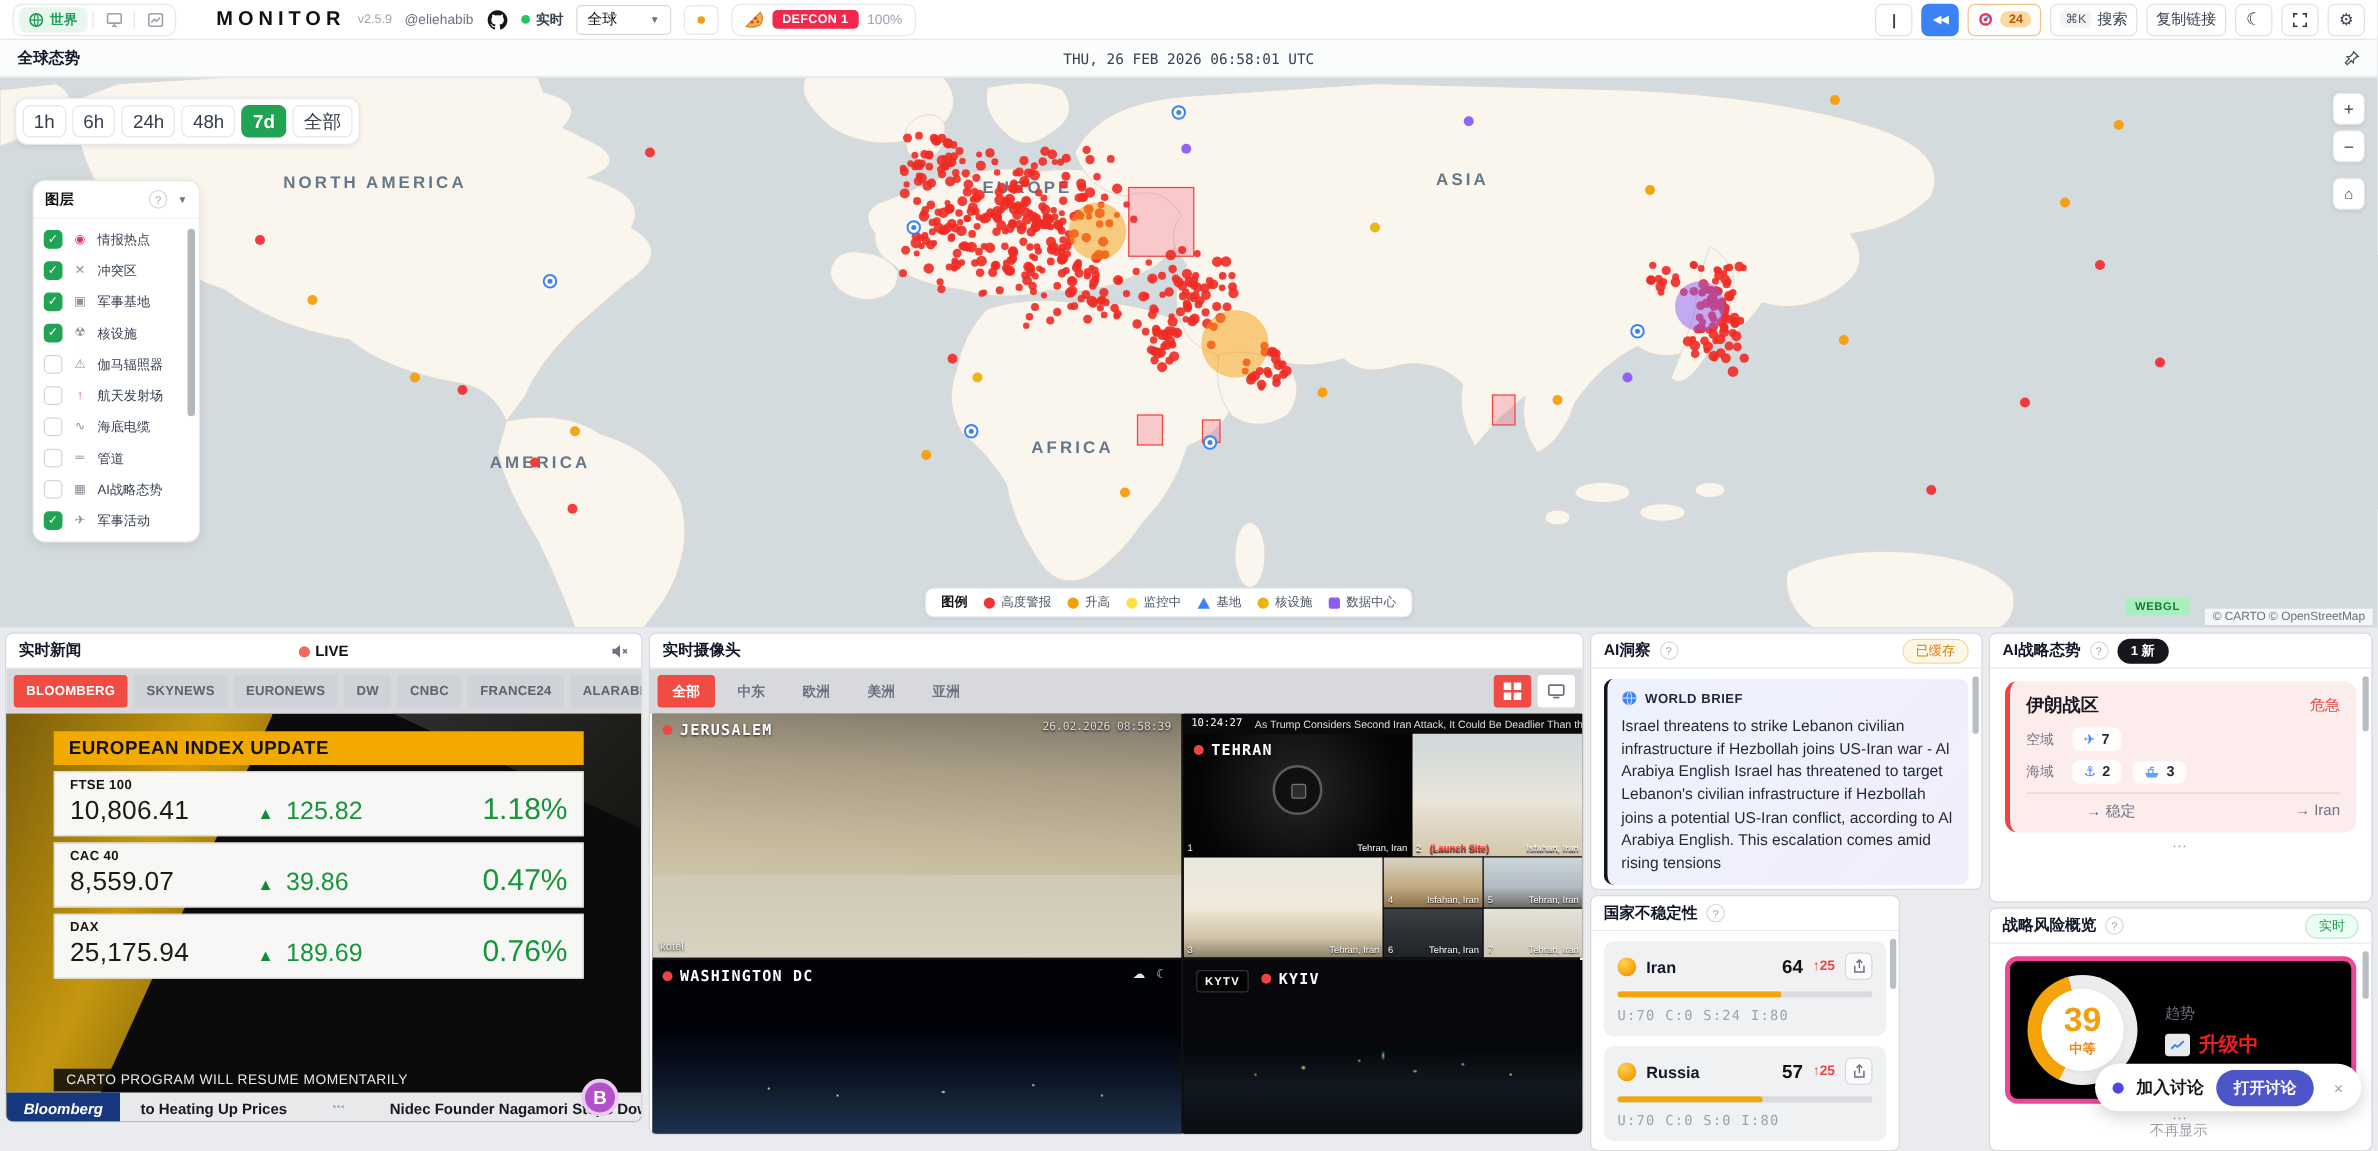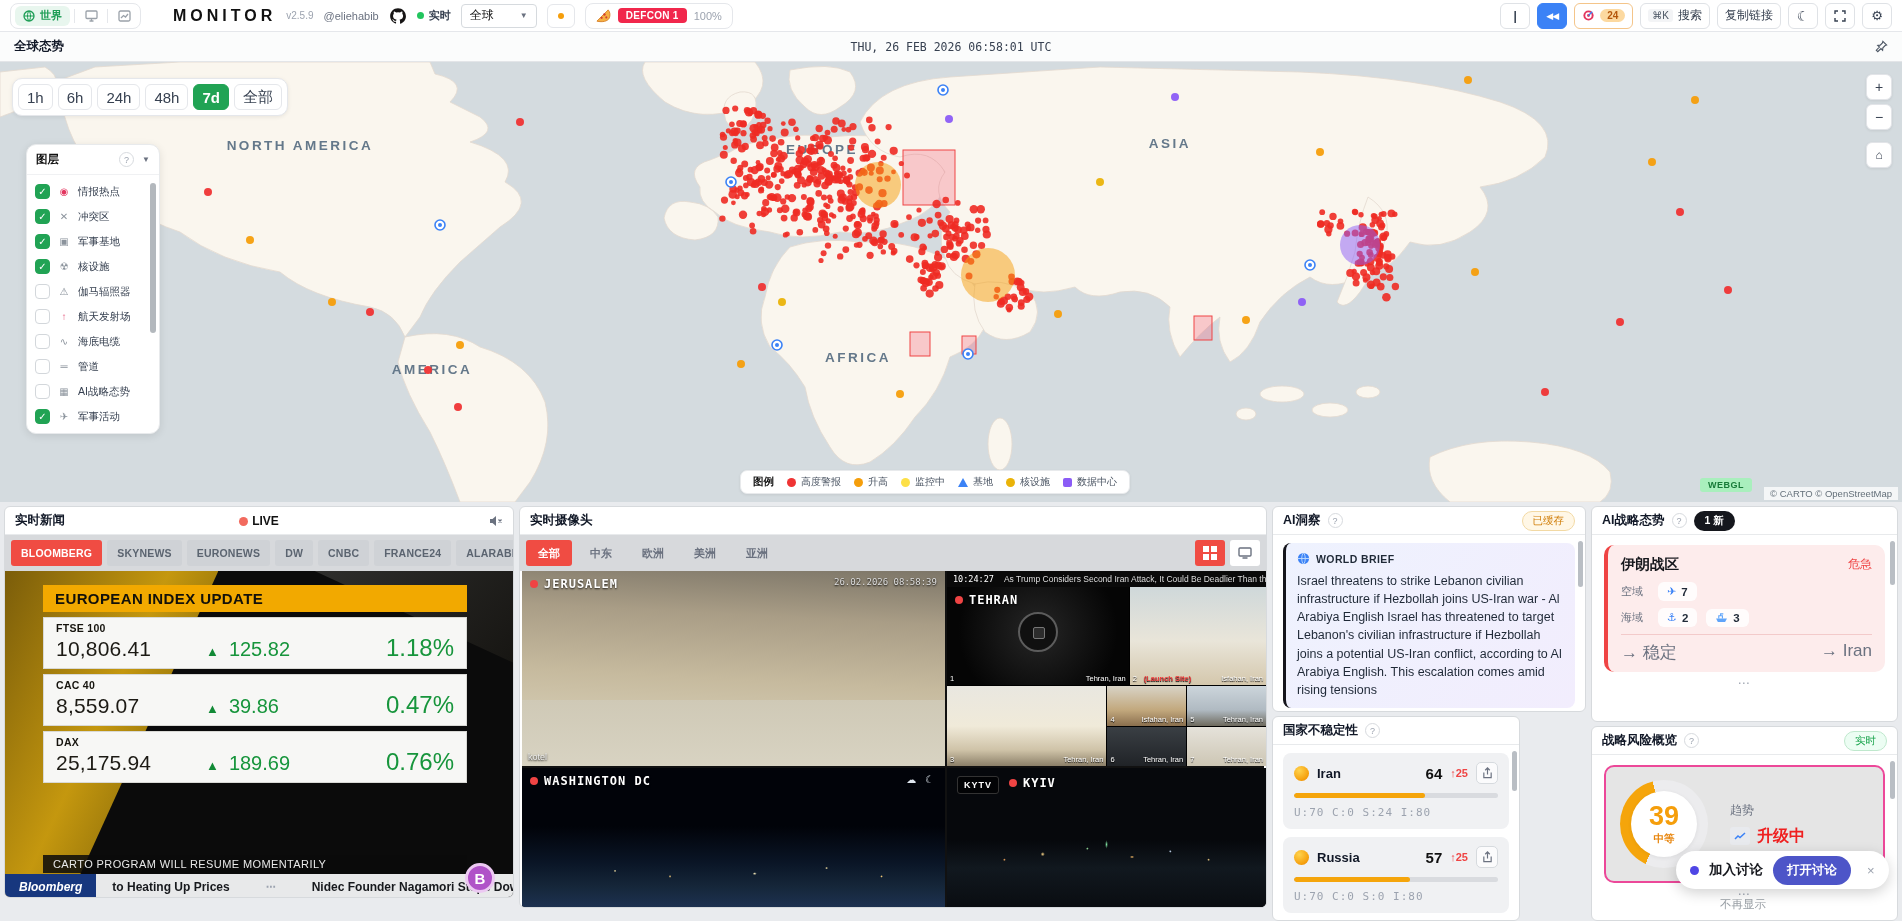--- a/index.html
+++ b/index.html
@@ -232,7 +232,7 @@
     color:#1f2937; display:flex; align-items:center; gap:5px;}
   .chip .ic { color:#3b82f6; font-size:11px;}
   .stc-div { border-top:1px solid #f3caca; margin:7px 0 6px;}
-  .stc-foot { display:flex; font-size:17px; color:#6b7280;}
+  .stc-foot { display:flex; font-size:12px; color:#6b7280;margin-left:48px;}
   .stc-foot .r { margin-left:auto;}
   .more-dots { text-align:center; color:#9ca3af; font-size:12px; letter-spacing:2px;}
 

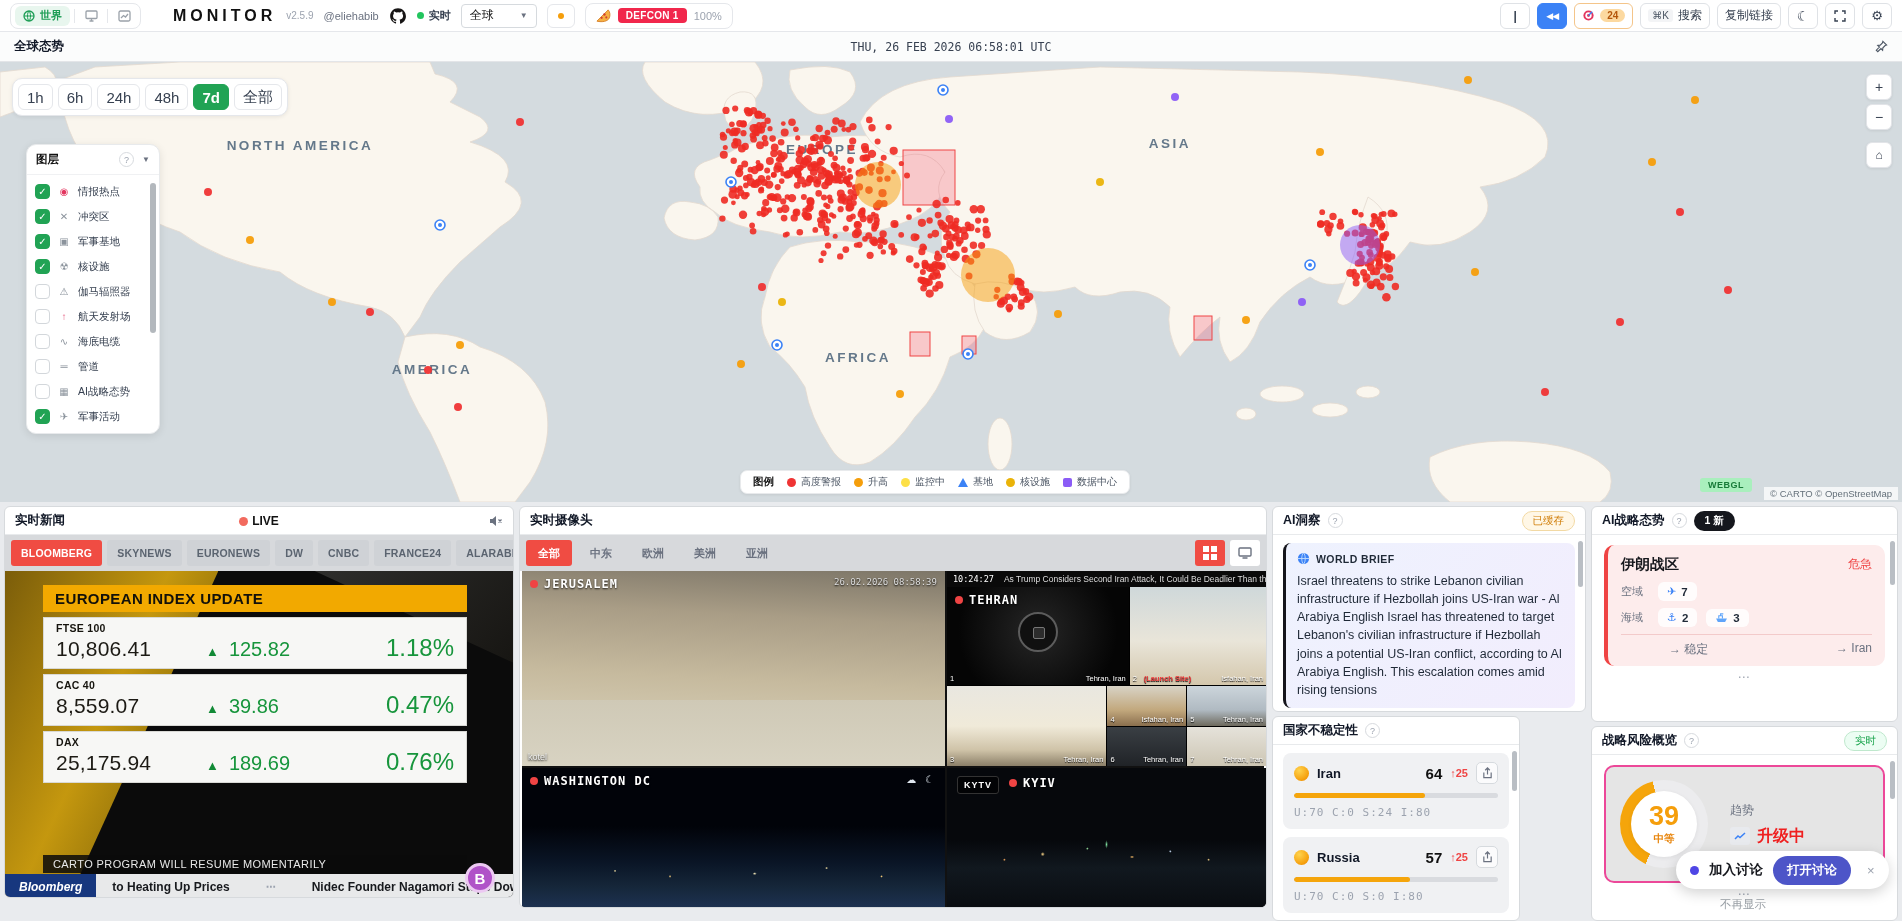--- a/index.html
+++ b/index.html
@@ -240,7 +240,7 @@
   .risk { left:1591px; top:726px; width:307px; height:195px;}
   .badge-live { margin-left:auto; background:#ecfdf3; border:1px solid #bfe8cd; color:#16a34a;
     font-size:10.5px; border-radius:10px; padding:2px 10px;}
-  .risk-card { margin:10px 12px 4px; background:#e5e5e5; border:2px solid #ec4899; border-radius:10px;
+  .risk-card { margin:10px 12px 4px; background:#000000; border:4px solid #ec4899; border-radius:10px;
     padding:14px; display:flex; align-items:center; gap:22px; height:118px;}
   .gauge { position:relative; width:88px; height:88px; border-radius:50%; flex:0 0 auto;
     display:flex; align-items:center; justify-content:center;}

